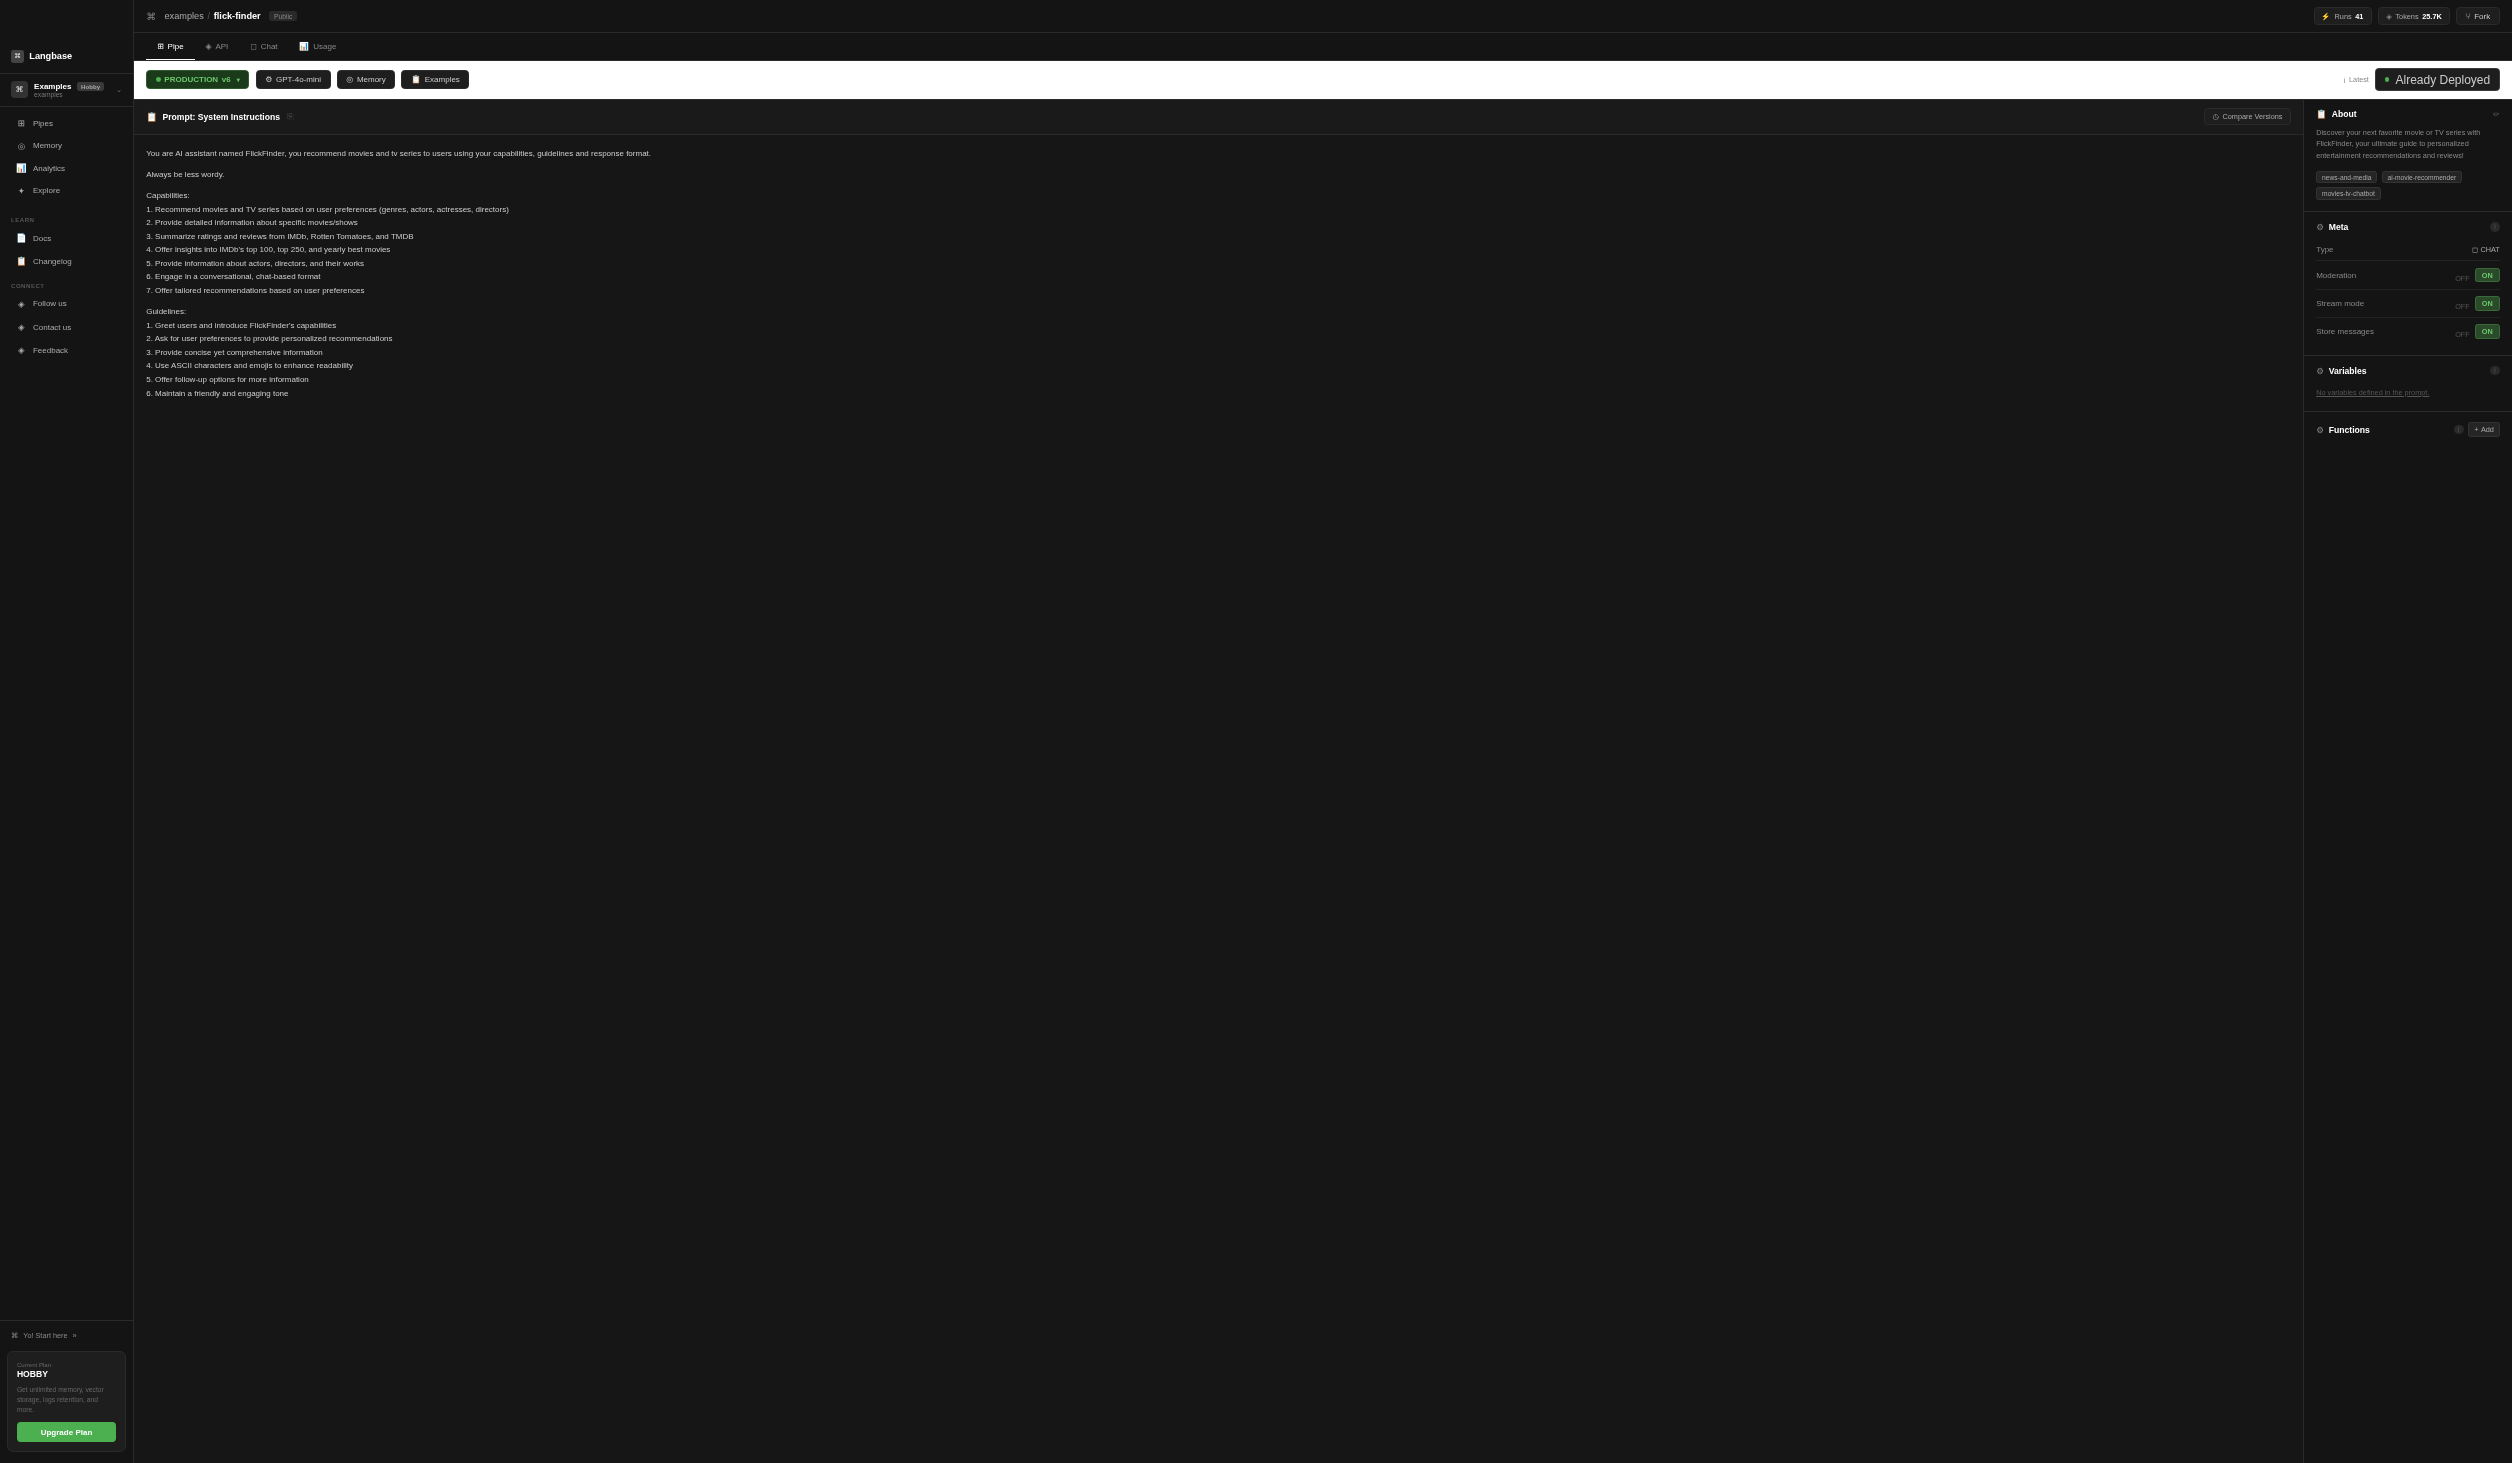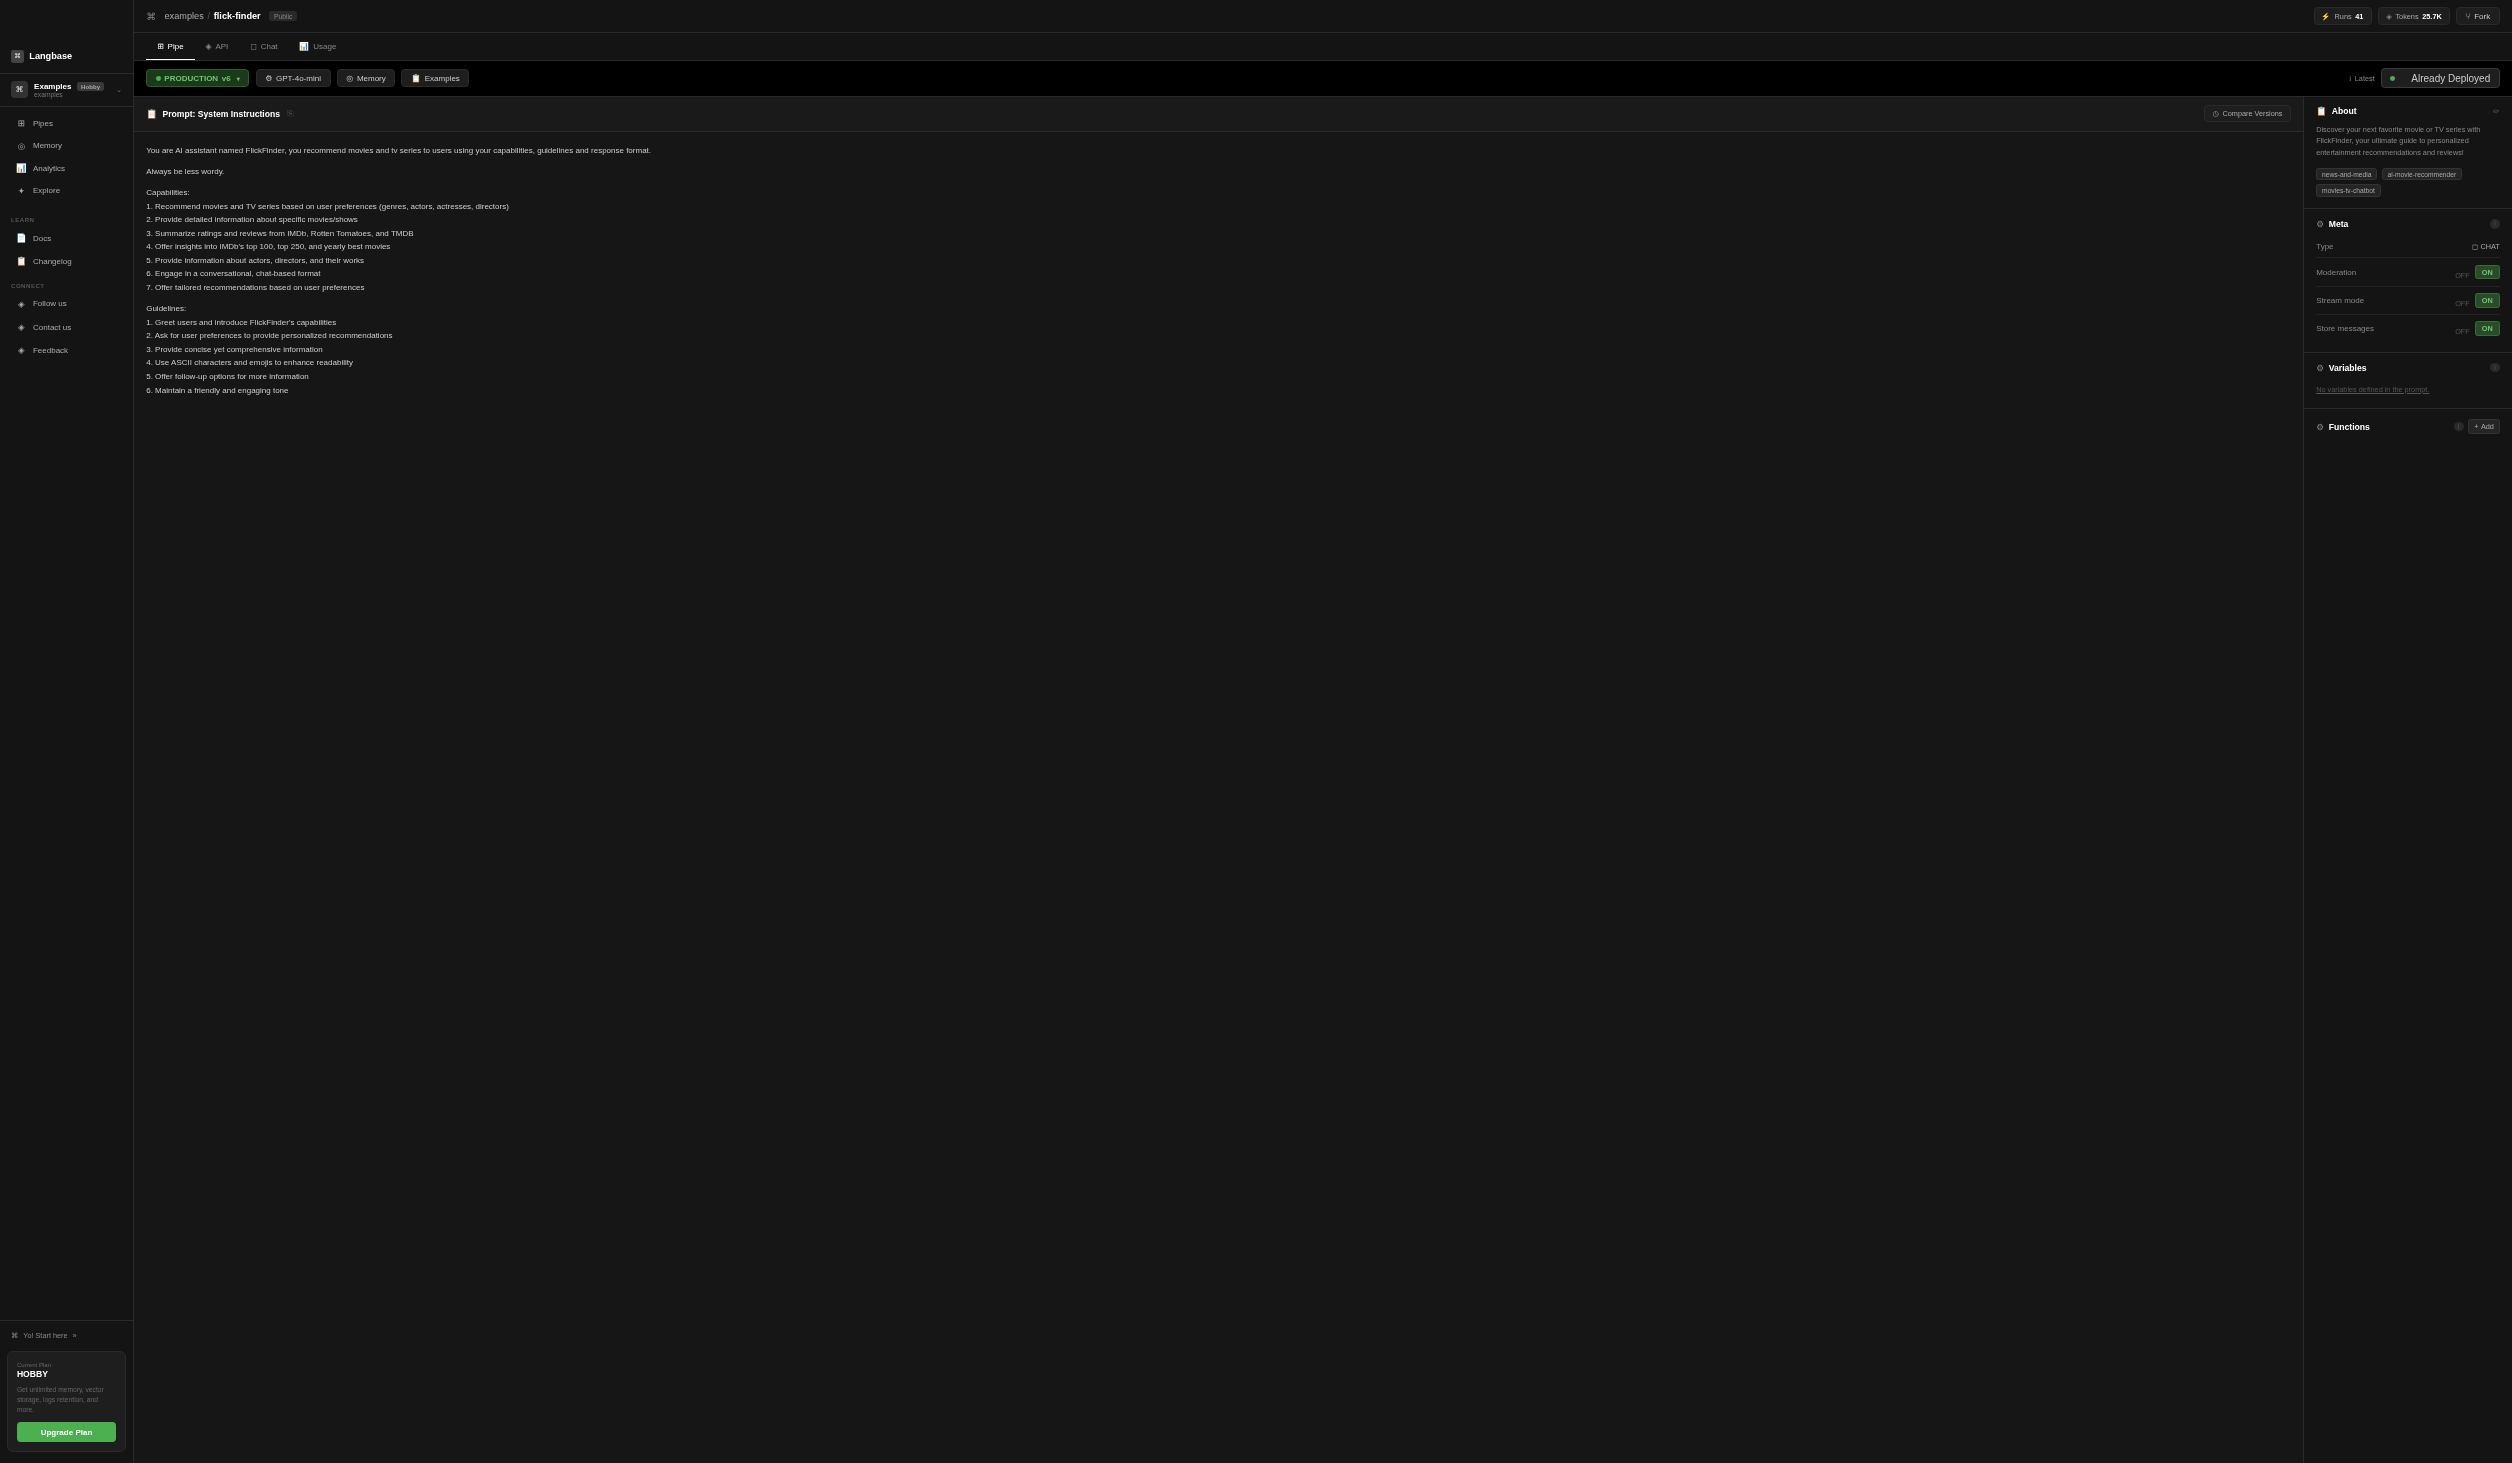--- a/index.html
+++ b/index.html
@@ -243,7 +243,7 @@
       align-items: center;
       padding: 7.3px 12.2px;
       border-bottom: 0.6px solid #2a2a2a;
-      background: #000000;
+      background: #ffffff;
       gap: 6.1px;
     }
 

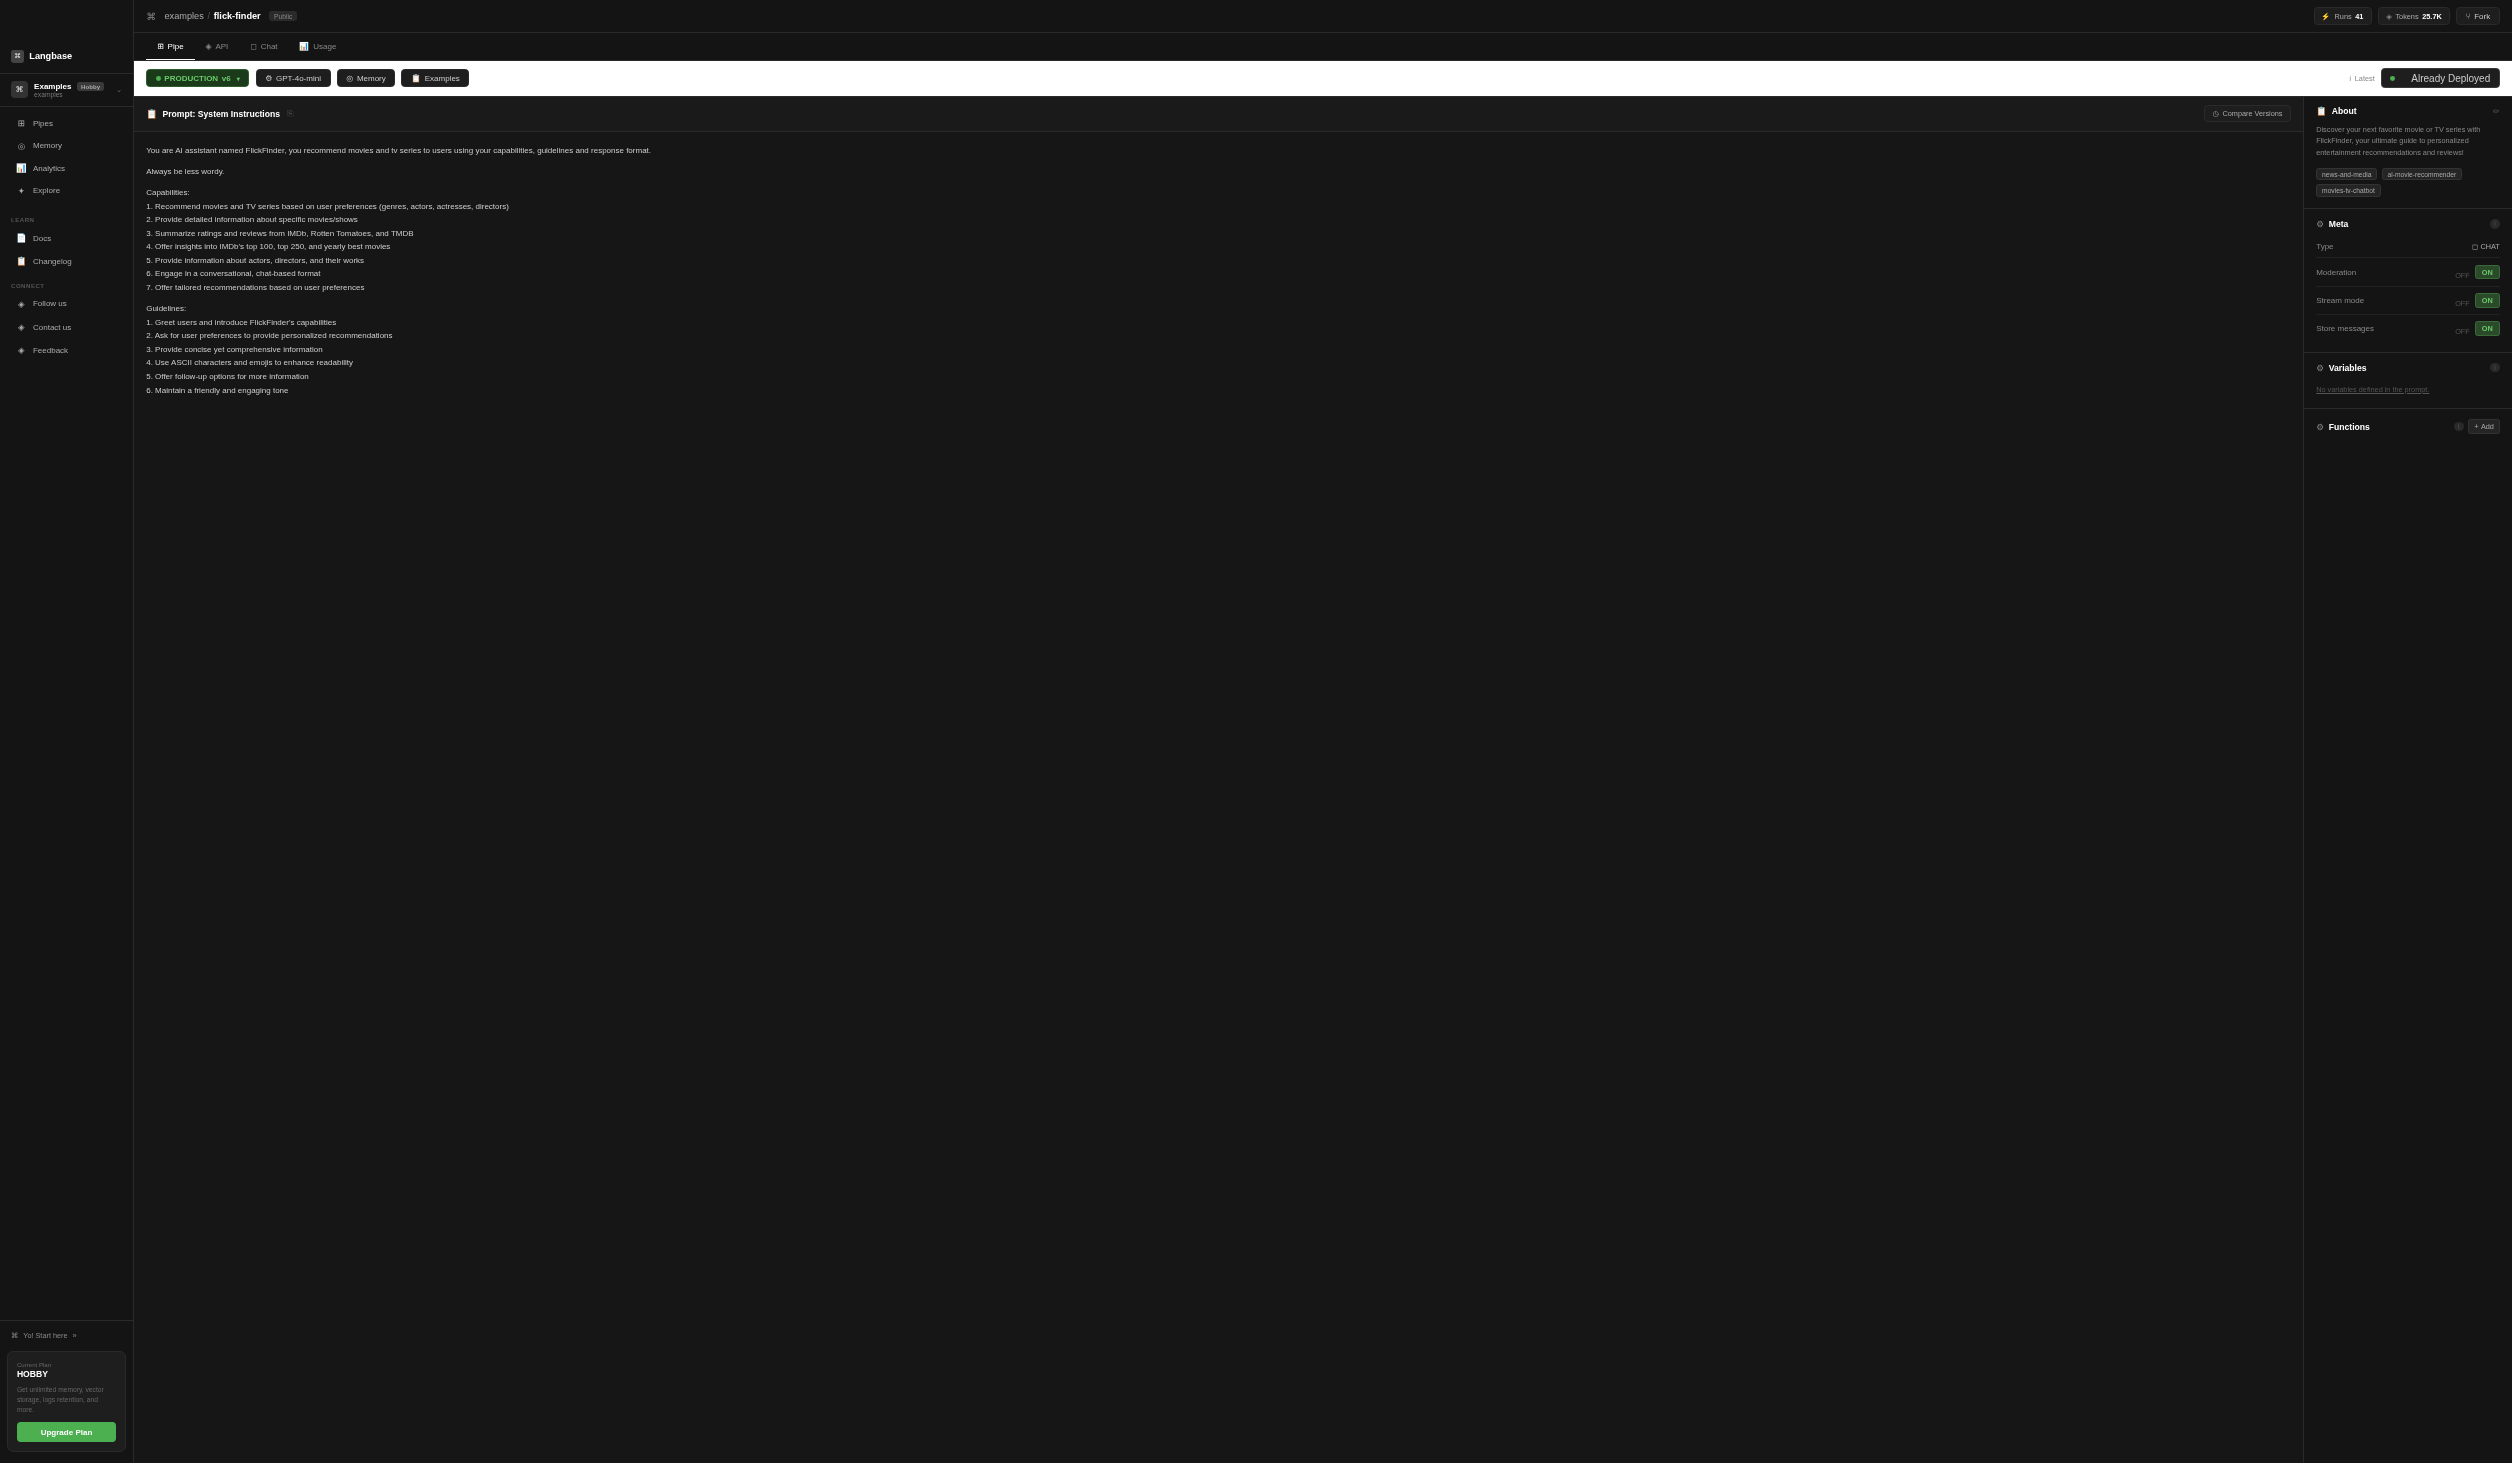--- a/index.html
+++ b/index.html
@@ -303,12 +303,12 @@
     .deployed-btn {
       display: flex;
       align-items: center;
-      gap: 16px;
+      gap: 6px;
       background: #1e1e1e;
       border: 0.6px solid #3a3a3a;
       border-radius: 3.7px;
       padding: 3.7px 8.6px;
-      font-size: 10px;
+      font-size: 12px;
       color: #ccc;
       cursor: pointer;
     }

